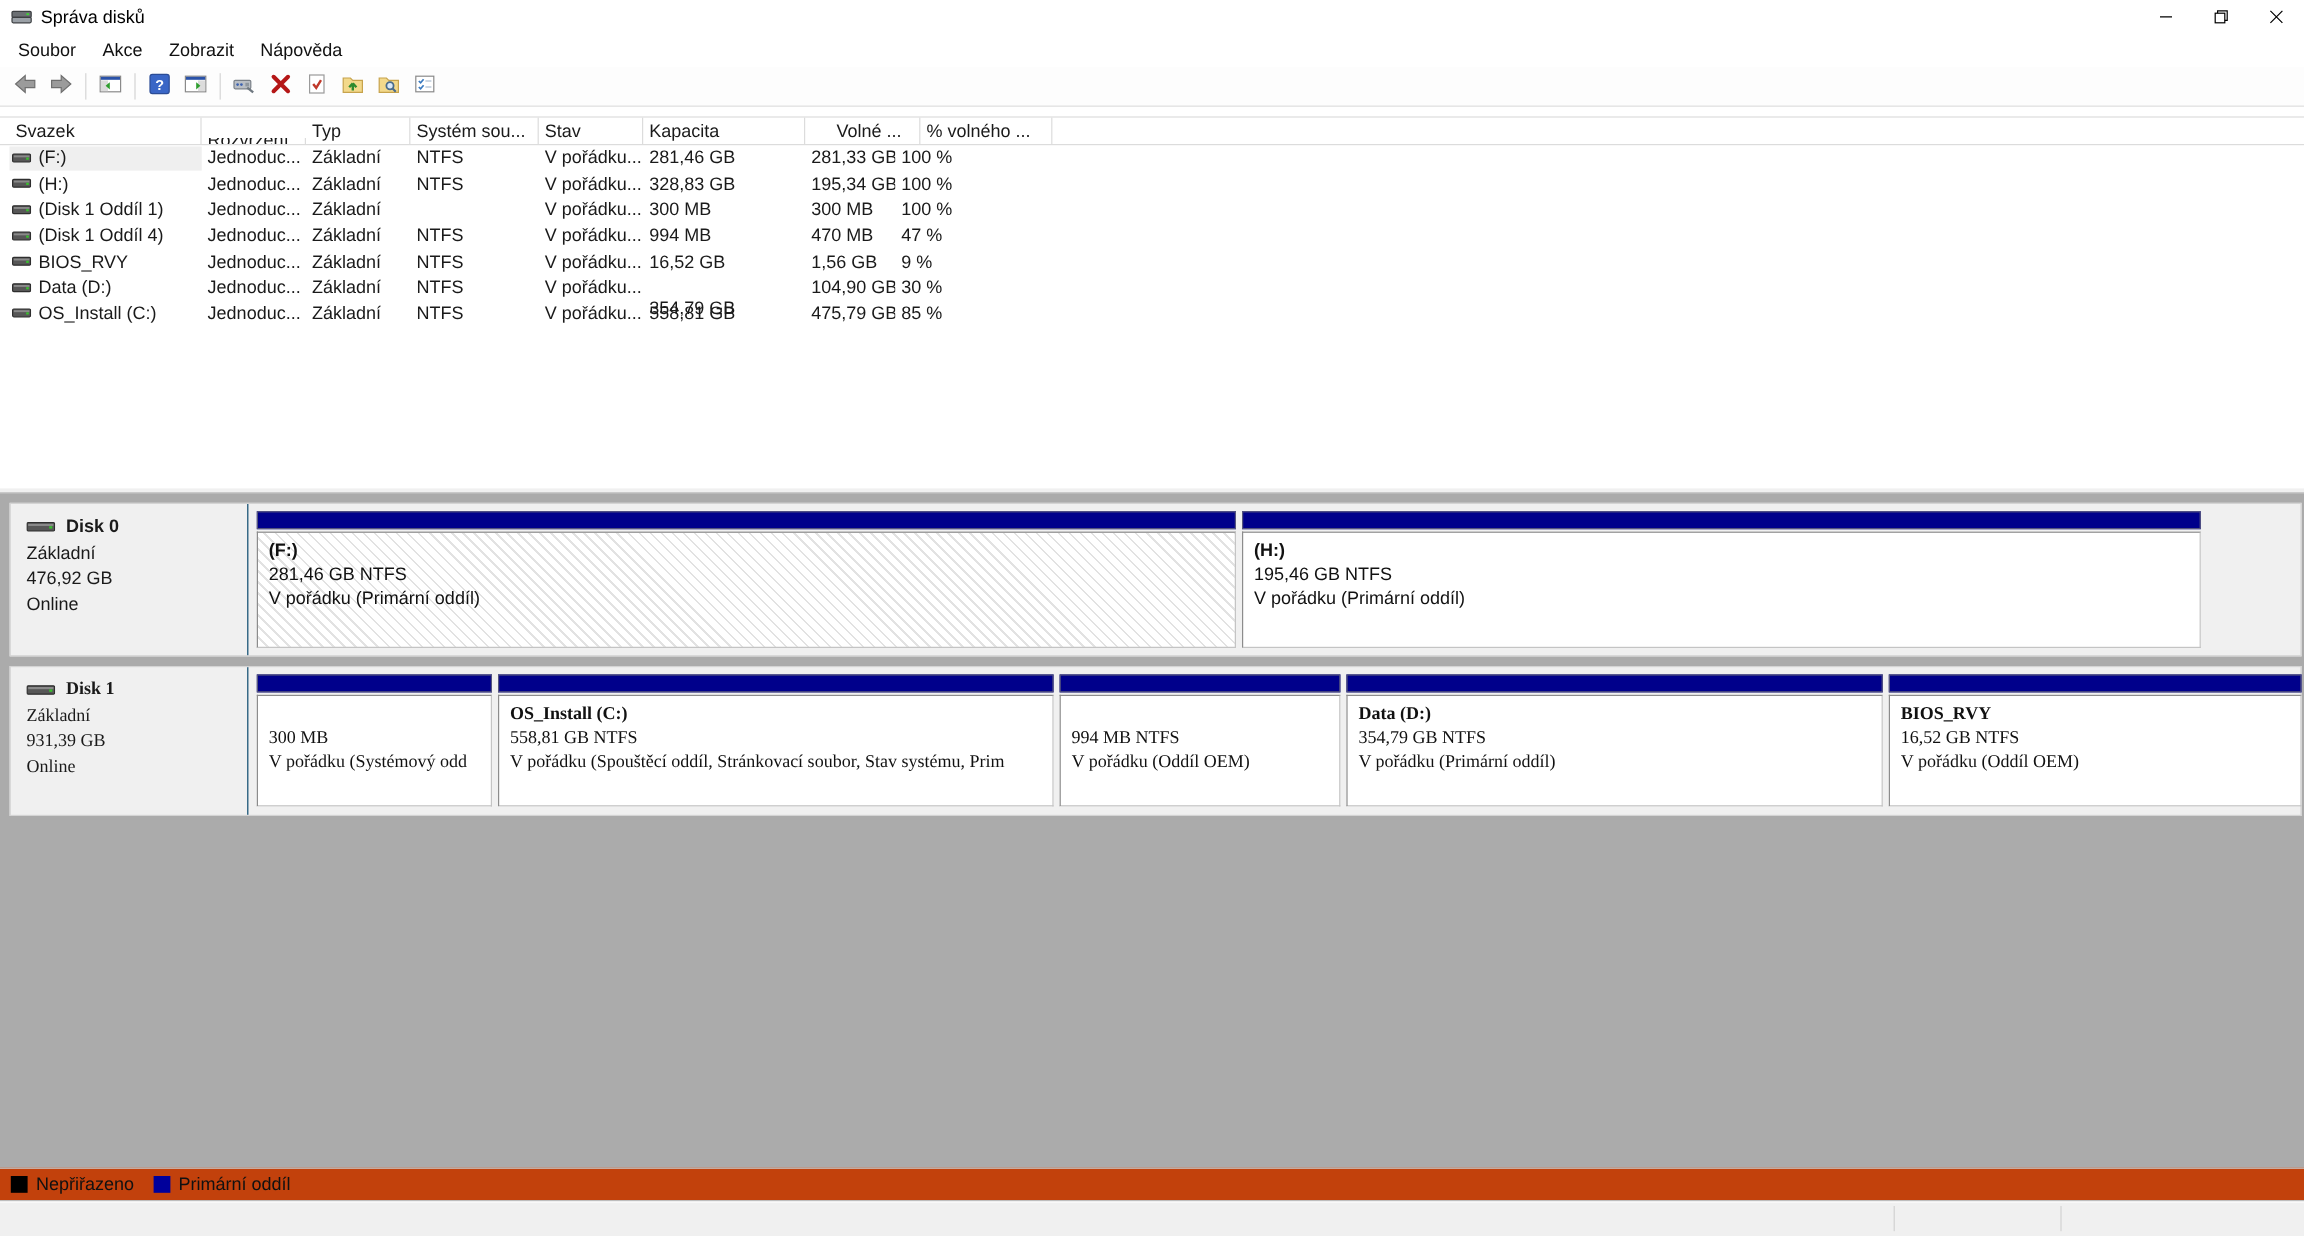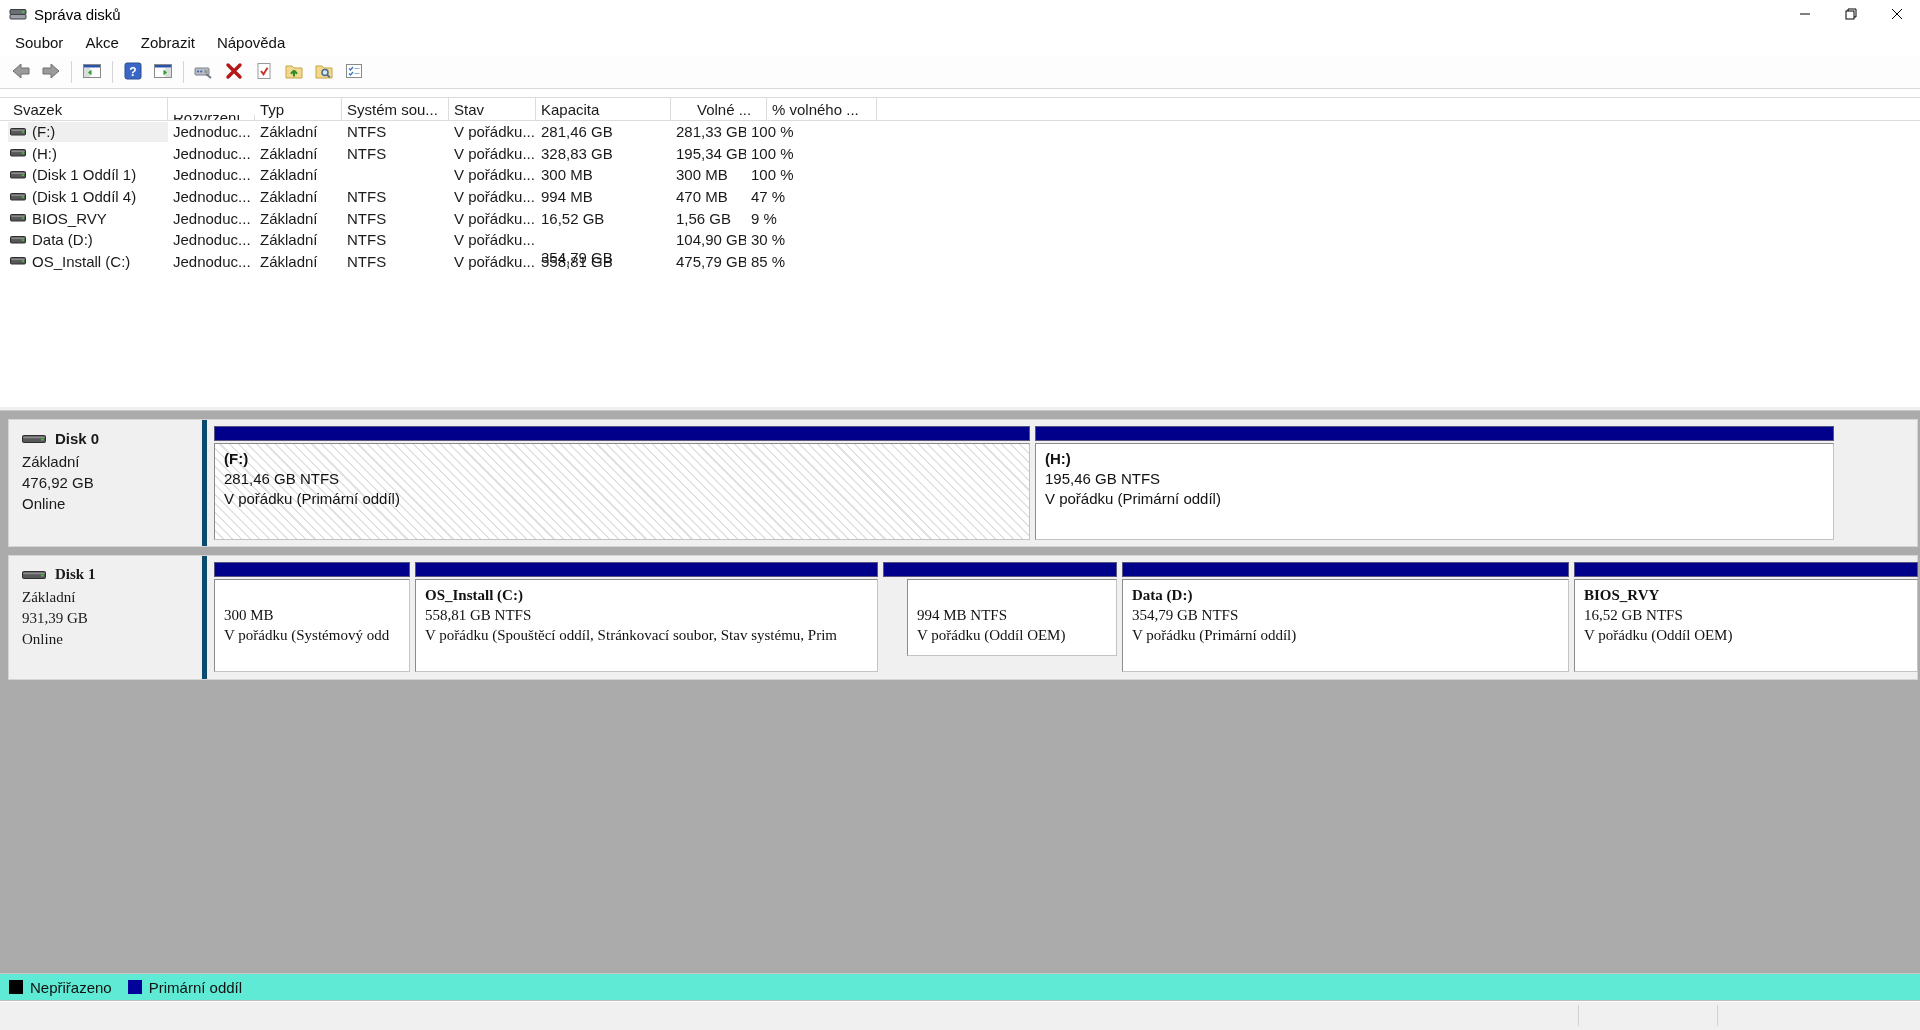--- a/index.html
+++ b/index.html
@@ -40,7 +40,7 @@
   
   .graphpane { position:absolute; top:411px; left:0; right:0; height:589px; background:#ababab; }
   .disk-strip { position:absolute; left:8px; right:2px; background:#f0f0f0; border:1px solid #d4d4d4; }
-  .disk-label { position:absolute; left:0; top:0; bottom:0; width:198px; border-right:5px solid #0c4a6e; padding:10px 0 0 13px; }
+  .disk-label { position:absolute; left:0; top:0; bottom:0; width:198px; border-right:1px solid #0c4a6e; padding:10px 0 0 13px; }
   .disk-label .dl-line1 { display:flex; align-items:center; font-weight:bold; font-size:15px; margin-bottom:4px; }
   .disk-label .dl-line1 .disk-icon { margin-right:9px; display:flex; }
   .disk-label .dl-line { font-size:15px; line-height:21px; color:#1a1a1a; }

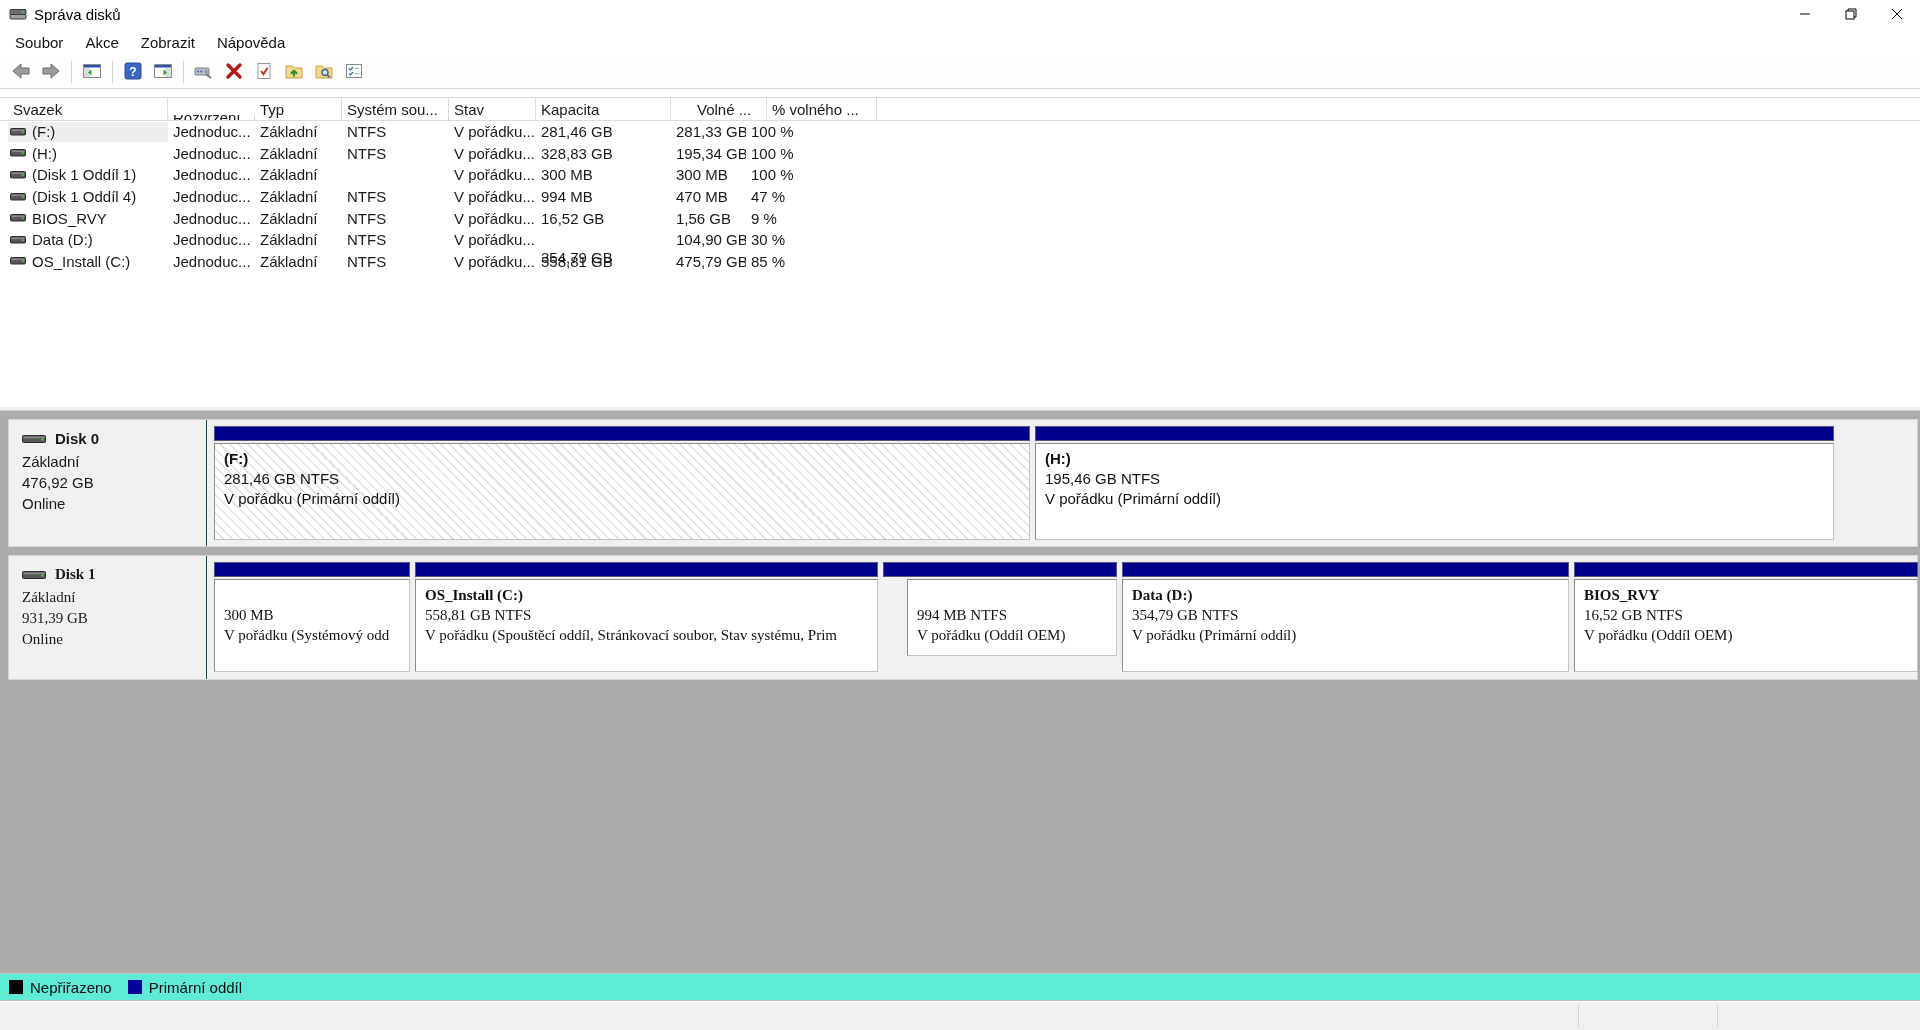--- a/index.html
+++ b/index.html
@@ -382,7 +382,7 @@
           </div>
           <div class="part" style="width: 234px; height: 112px;">
             <div class="part-bar" style="background: rgb(0, 0, 139);"></div>
-            <div class="part-body" style="height: 77px; margin-left: 24px;">
+            <div class="part-body" style="height: 93px;">
               <div class="pline title"></div>
               <div class="pline">994 MB NTFS</div>
               <div class="pline">V pořádku (Oddíl OEM)</div>

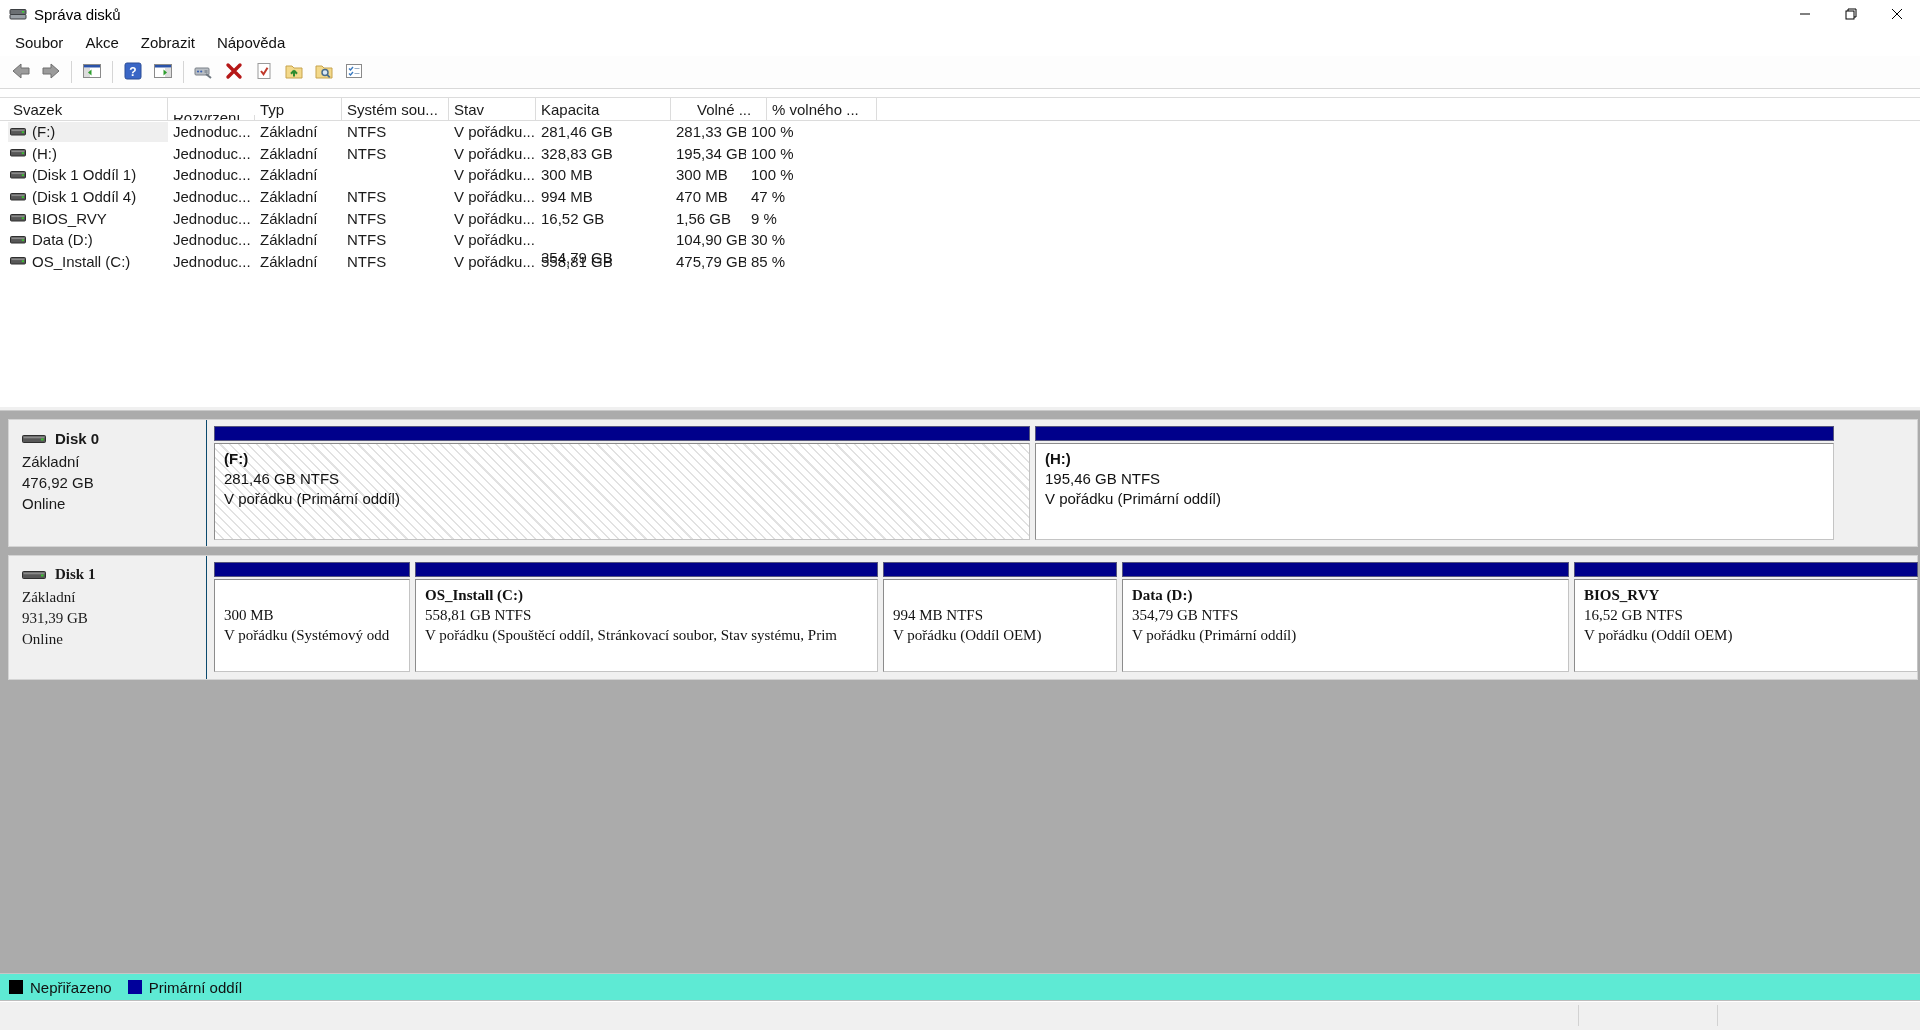--- a/index.html
+++ b/index.html
@@ -53,7 +53,7 @@
   .pline.title { font-weight:bold; min-height:20px; }
 
   
-  .legend-bar { position:absolute; left:0; right:0; bottom:0; height:27px; background:#5eead4; border-top:1px solid #c6c6c6; display:flex; align-items:center; padding-left:9px; }
+  .legend-bar { position:absolute; left:0; right:0; bottom:0; height:27px; background:#c2410c; border-top:1px solid #c6c6c6; display:flex; align-items:center; padding-left:9px; }
   .legend-item { display:flex; align-items:center; margin-right:16px; }
   .legend-swatch { width:14px; height:14px; margin-right:7px; flex:0 0 auto; }
   .legend-label { font-size:15px; color:#111; }

